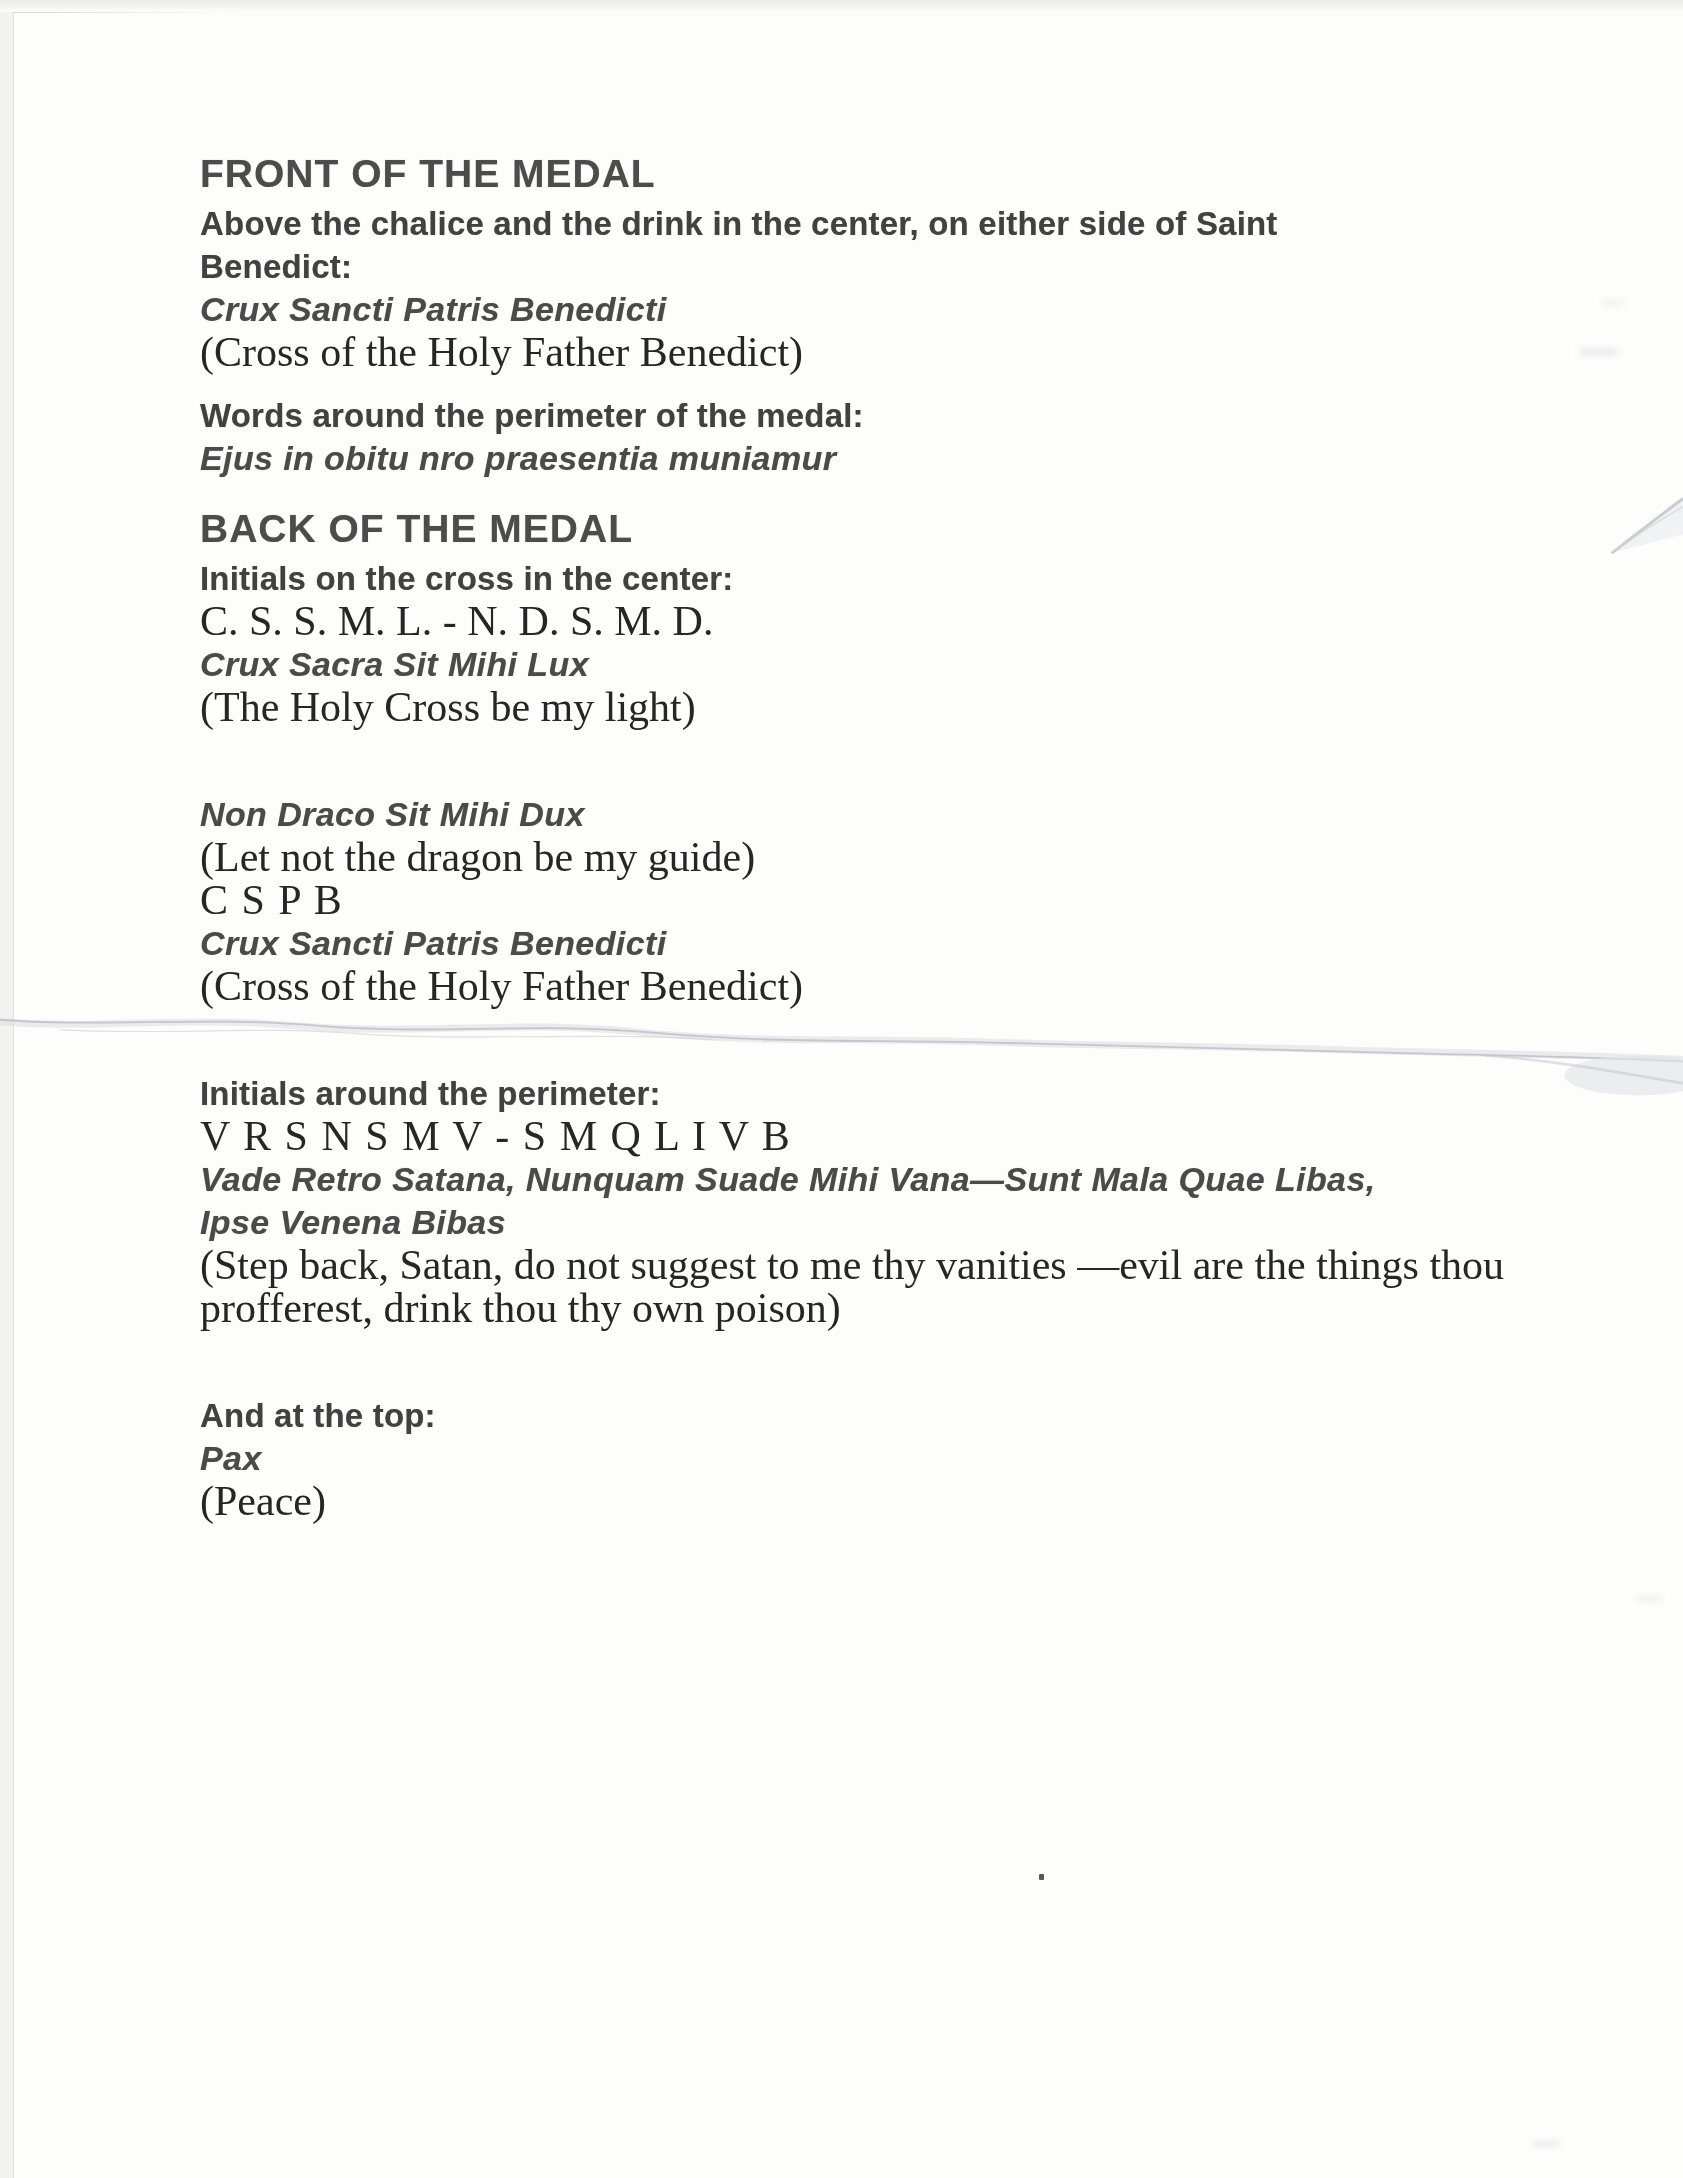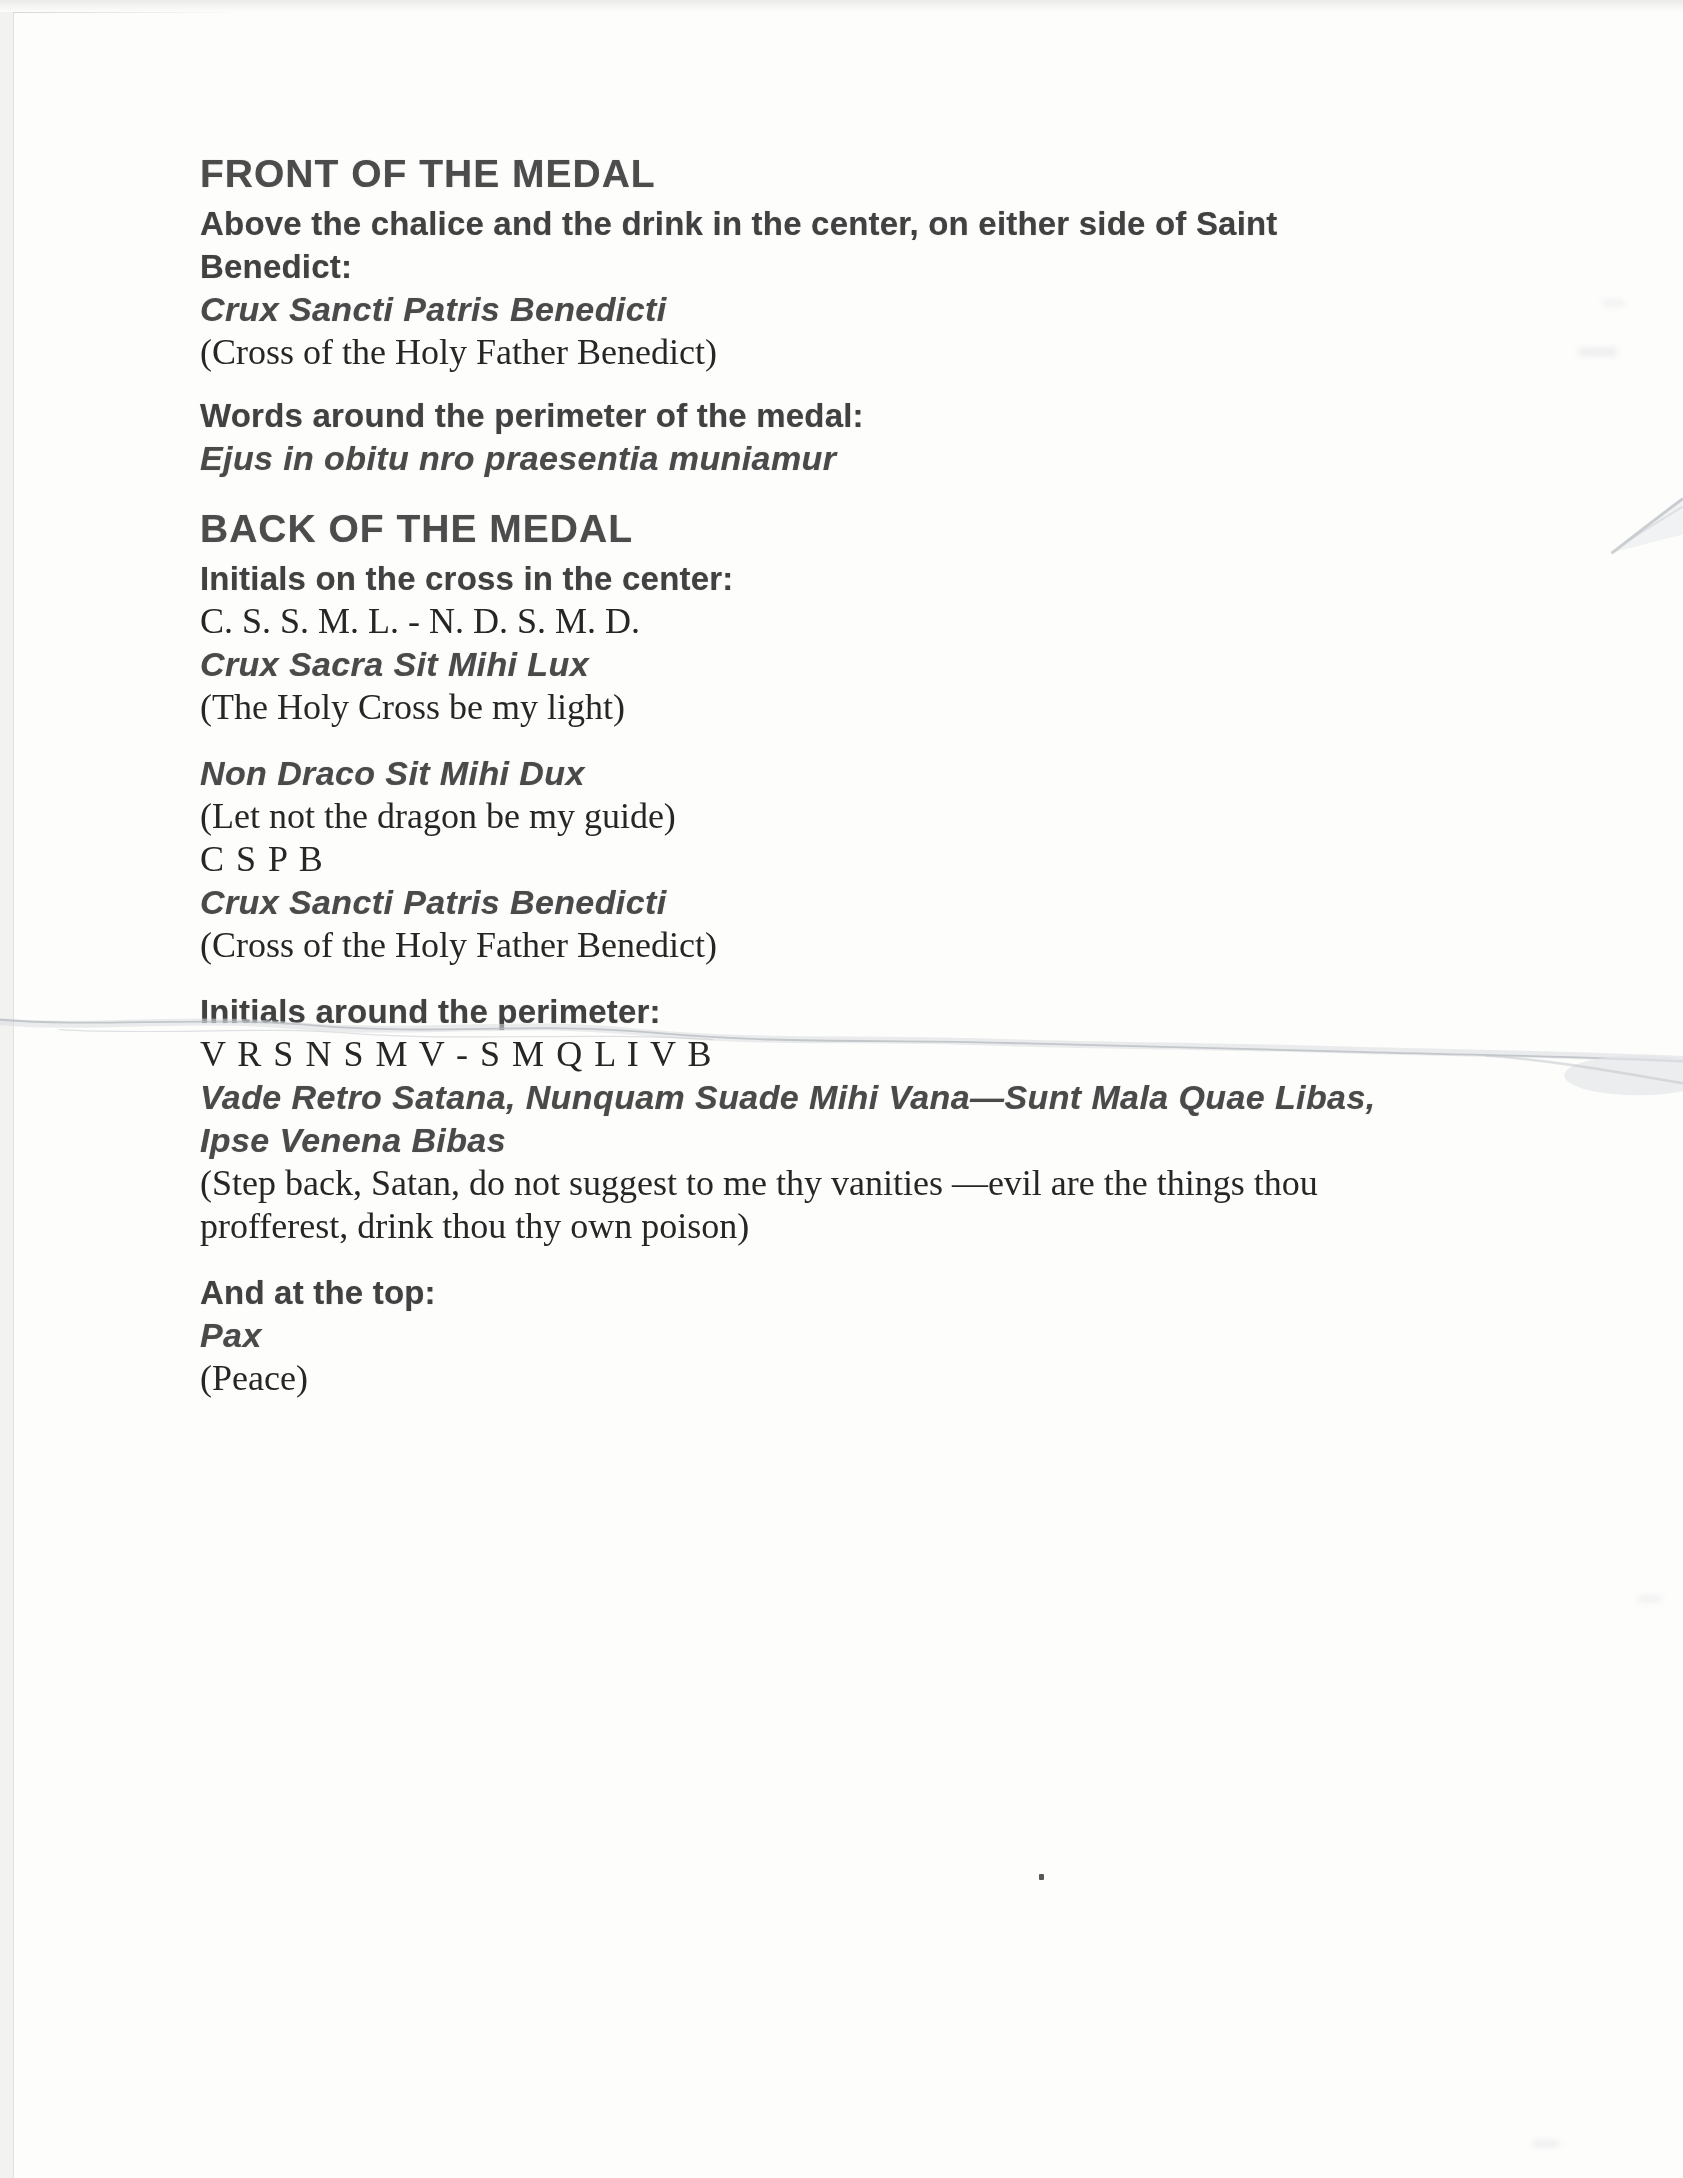--- a/index.html
+++ b/index.html
@@ -44,7 +44,7 @@
   }
   .line.t{
     font-family:"Liberation Serif",serif;font-weight:400;
-    font-size:36px;line-height:43px;color:#262626;
+    font-size:42px;line-height:43px;color:#262626;
   }
   .line.spaced{letter-spacing:1.5px;}
   .line.gap{margin-top:23px;}

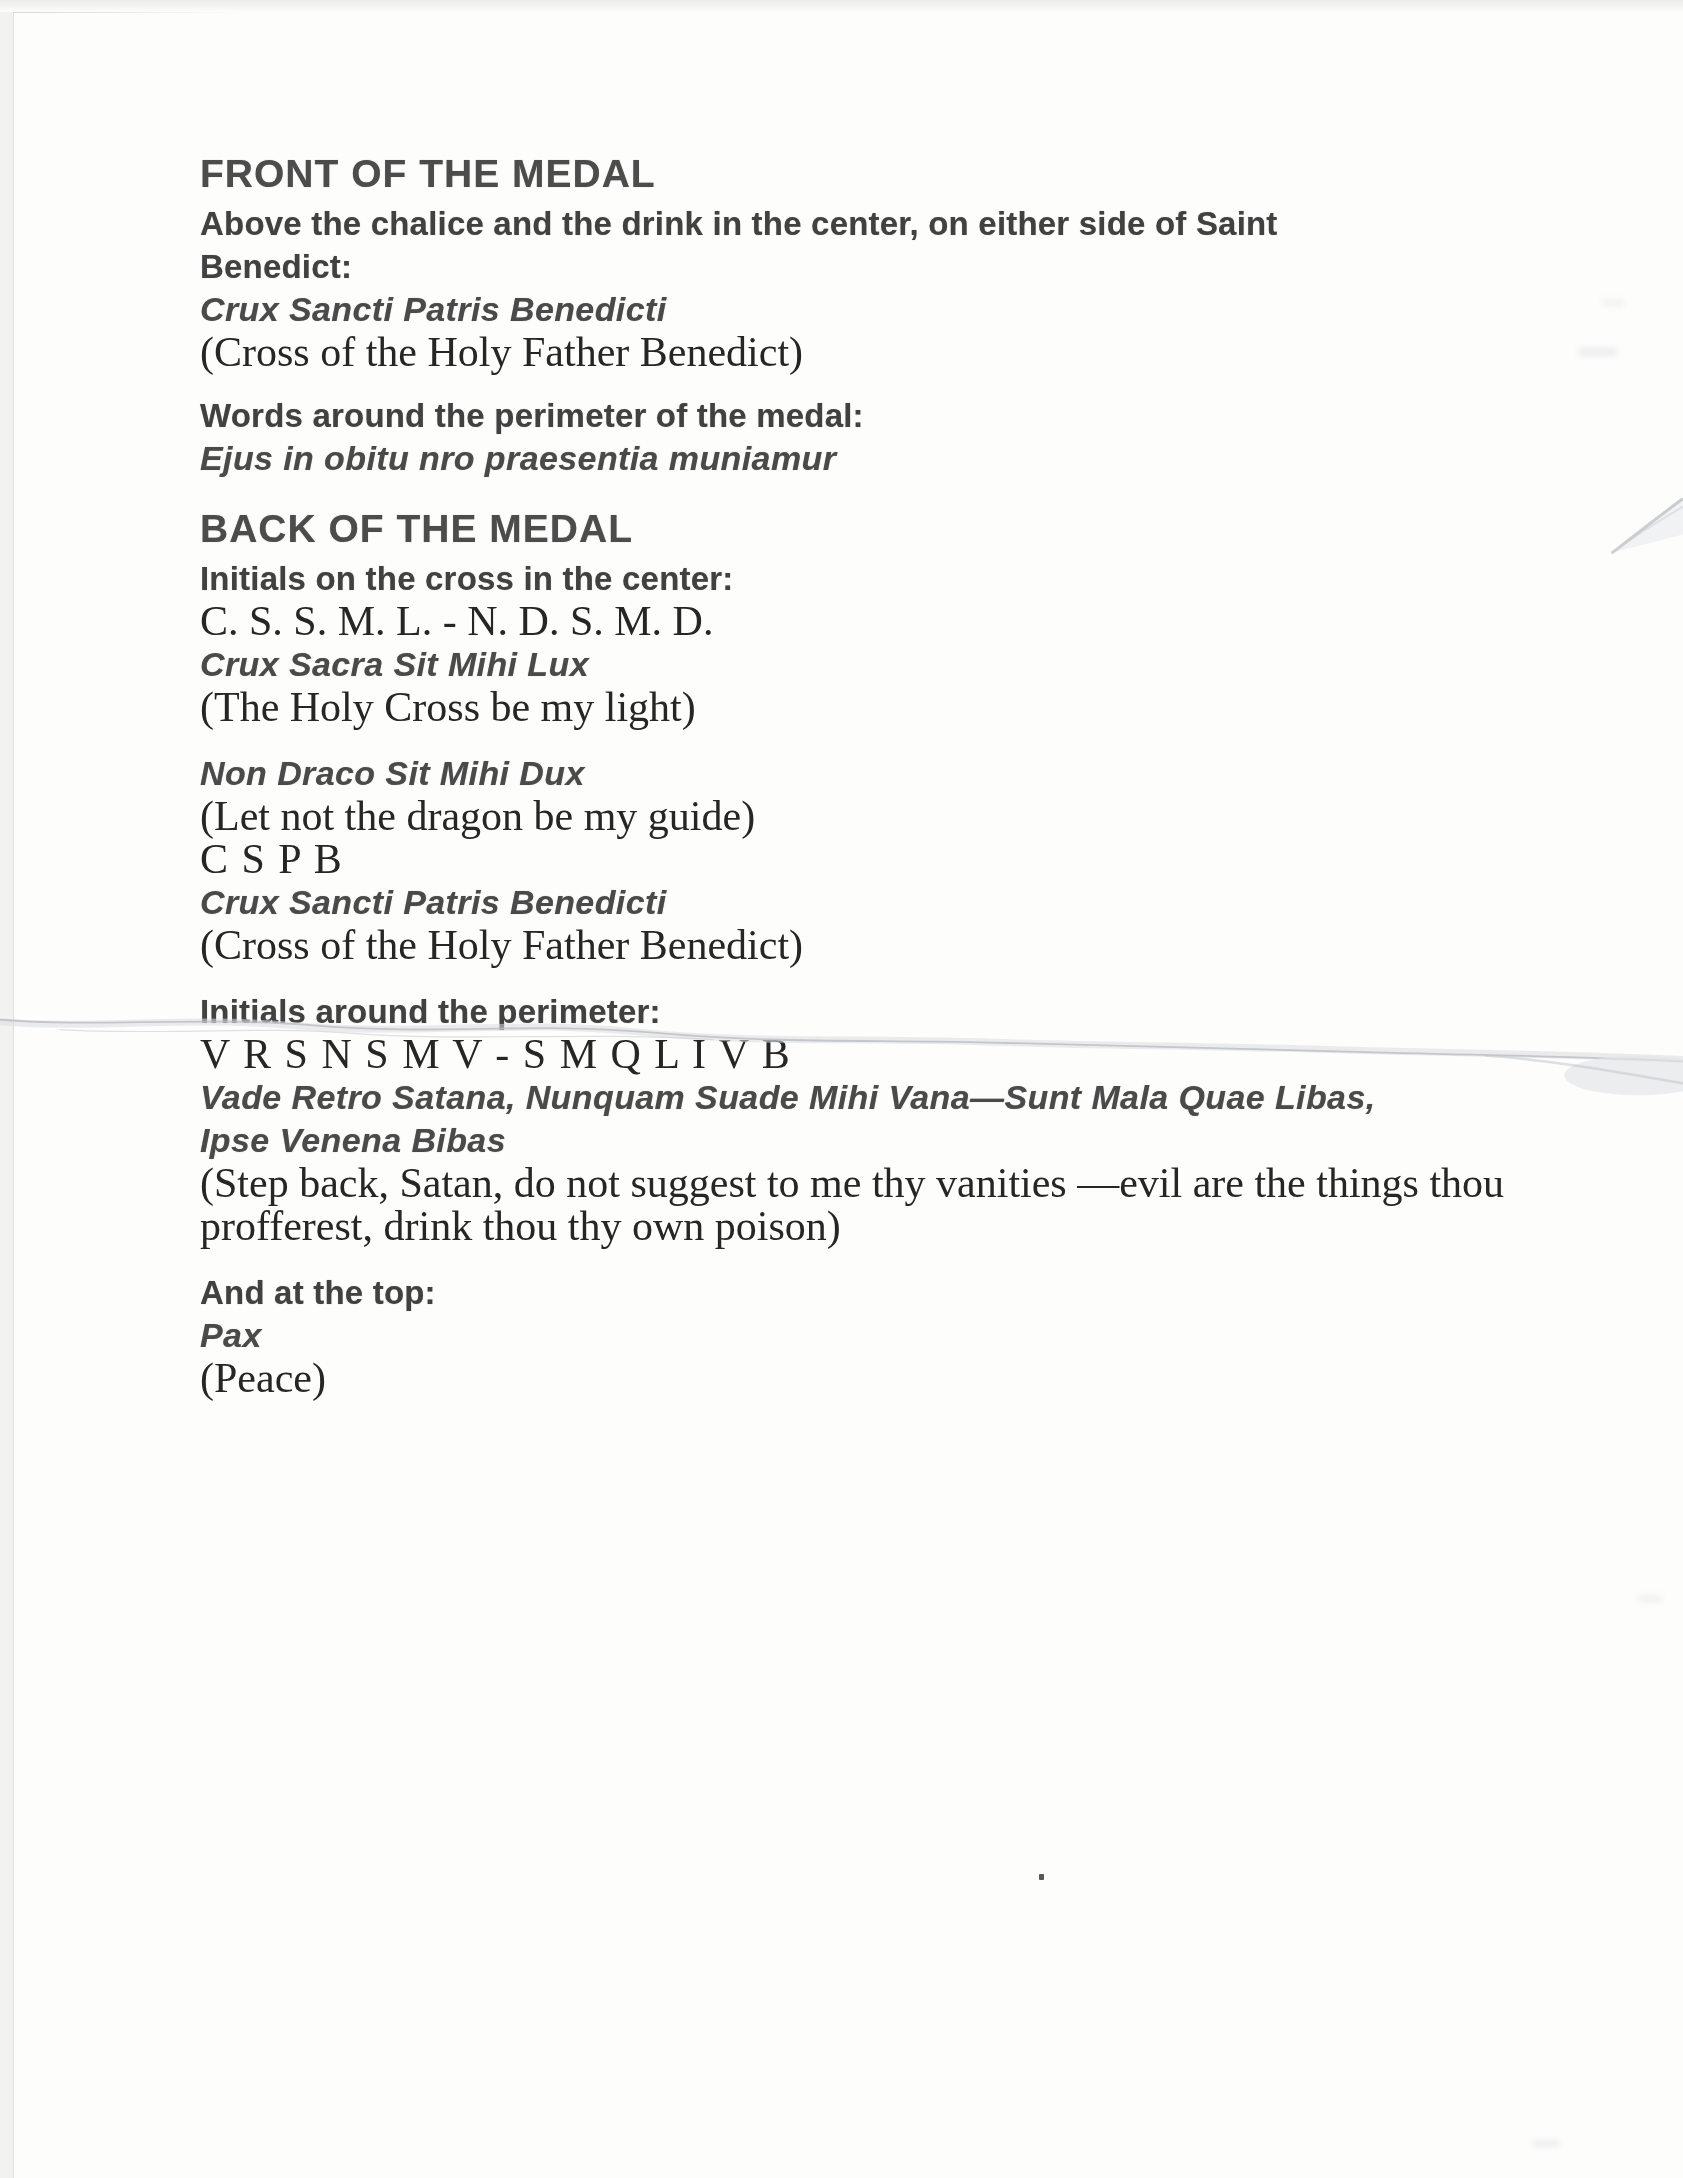--- a/index.html
+++ b/index.html
@@ -47,7 +47,7 @@
     font-size:42px;line-height:43px;color:#262626;
   }
   .line.spaced{letter-spacing:1.5px;}
-  .line.gap{margin-top:23px;}
+  .line.gap{margin-top:64px;}
   .line.gap-lg{margin-top:20px;}
   
   .crease-svg{position:absolute;left:0;top:980px;width:1683px;height:149px;}

